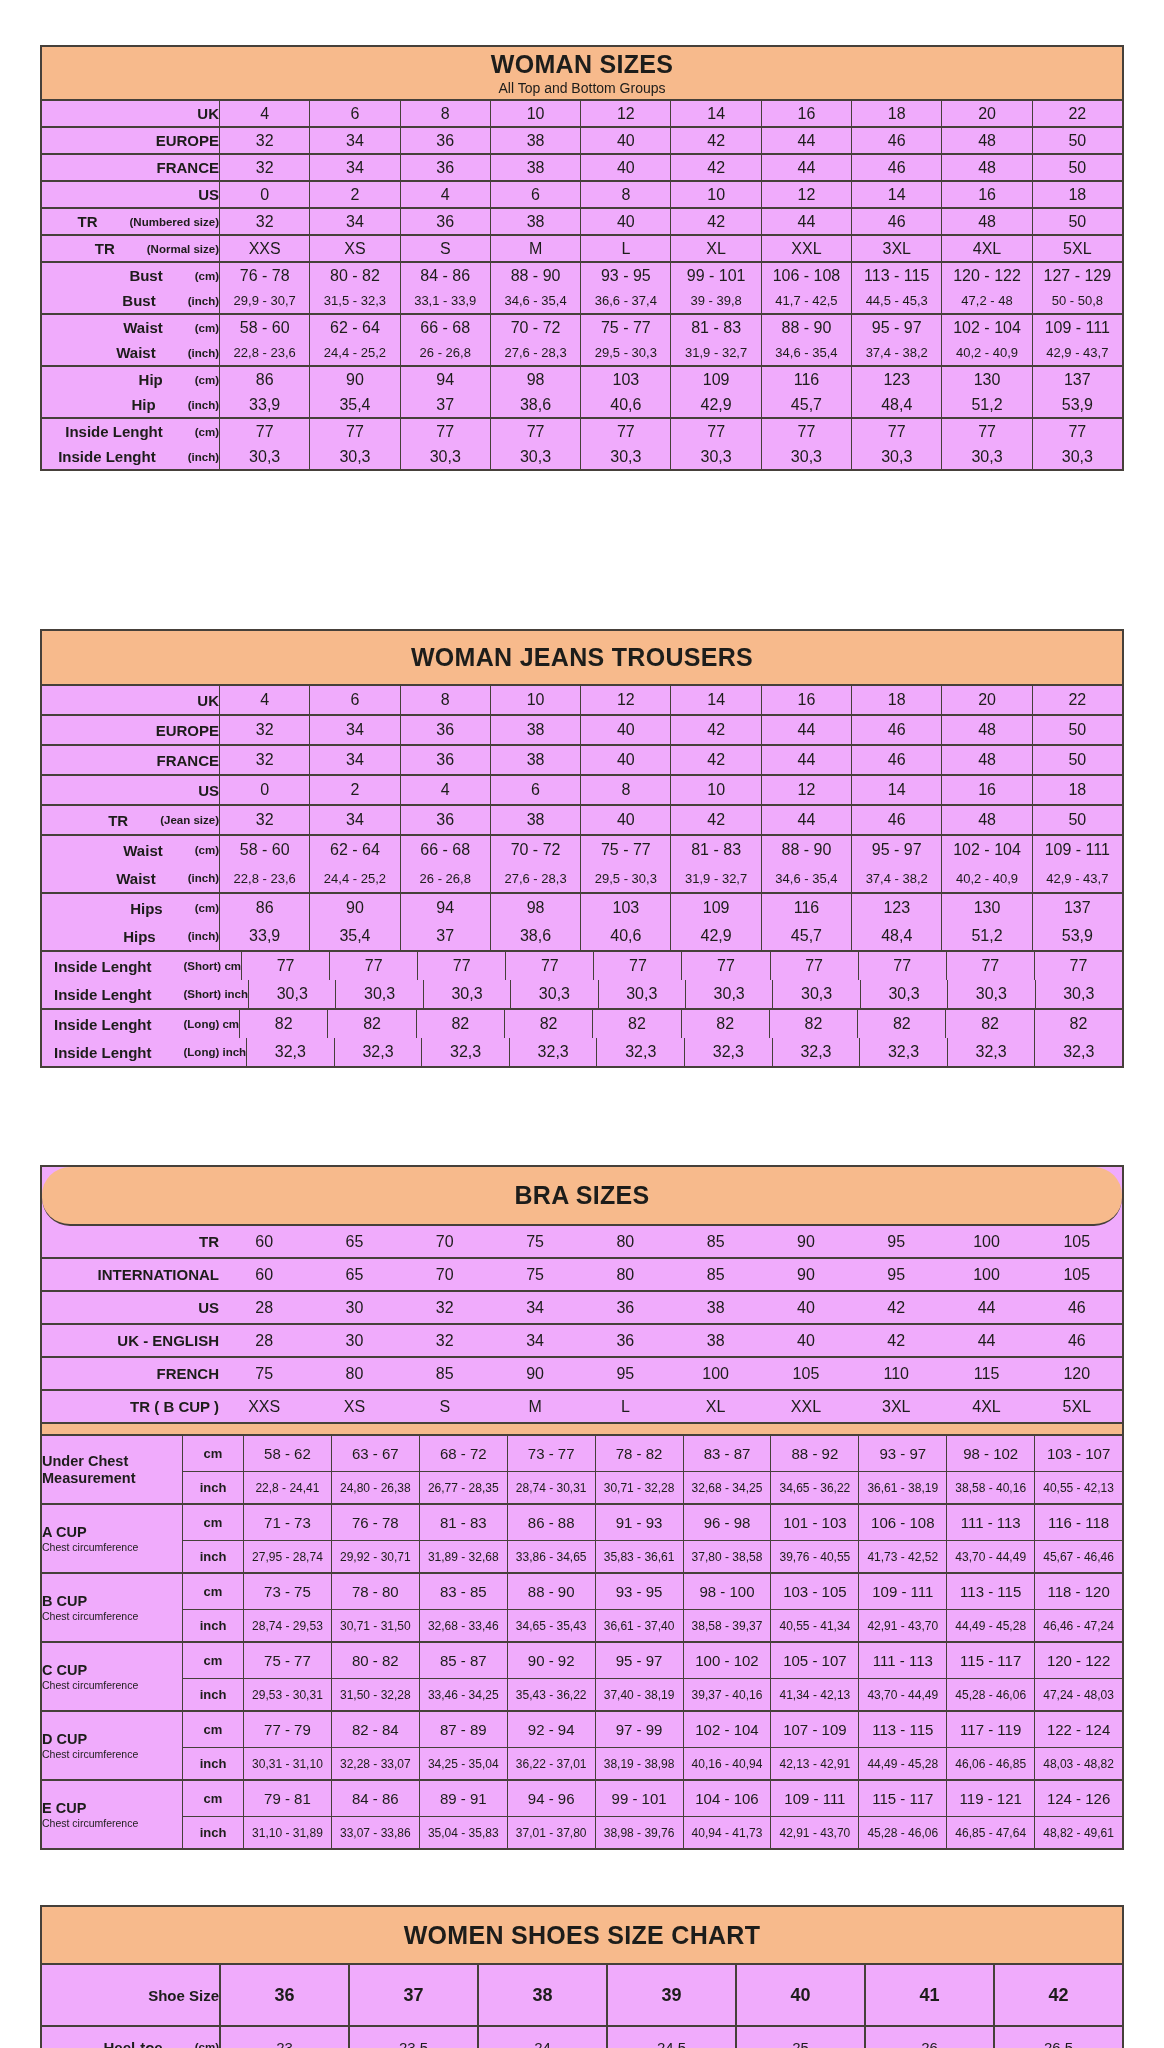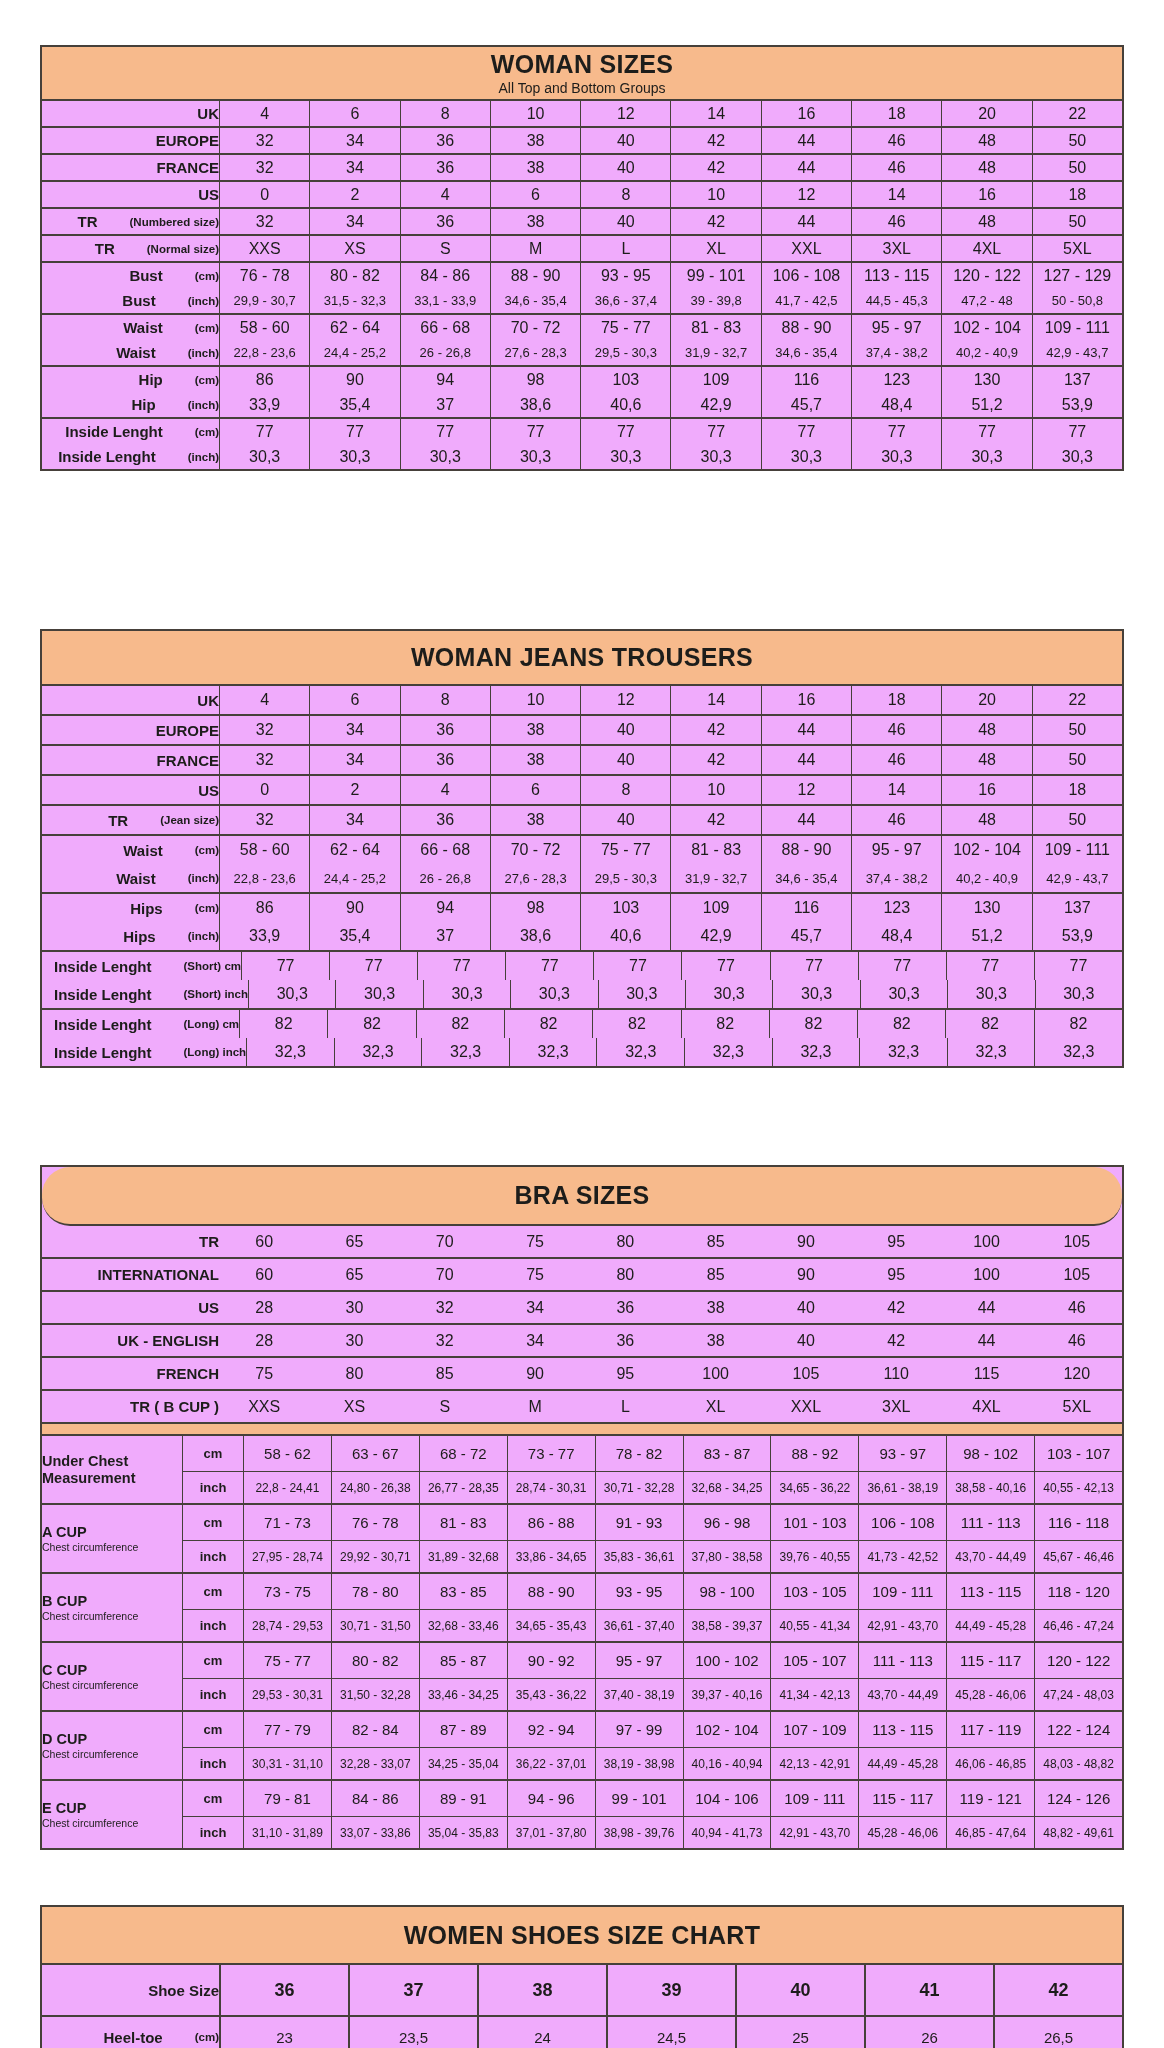--- a/index.html
+++ b/index.html
@@ -71,7 +71,7 @@
   .srow + .srow{border-top:2px solid var(--line);}
   .srow .cell{border-left:2px solid var(--line);}
   .srow .cell.label{border-left:none;}
-  .srow0{height:50px;}
+  .srow0{height:60px;}
   .srow0 .cell.val{font-weight:bold;font-size:18px;}
   .srow1{height:40px;}
   .srow1 .cell.val{font-size:15px;}

